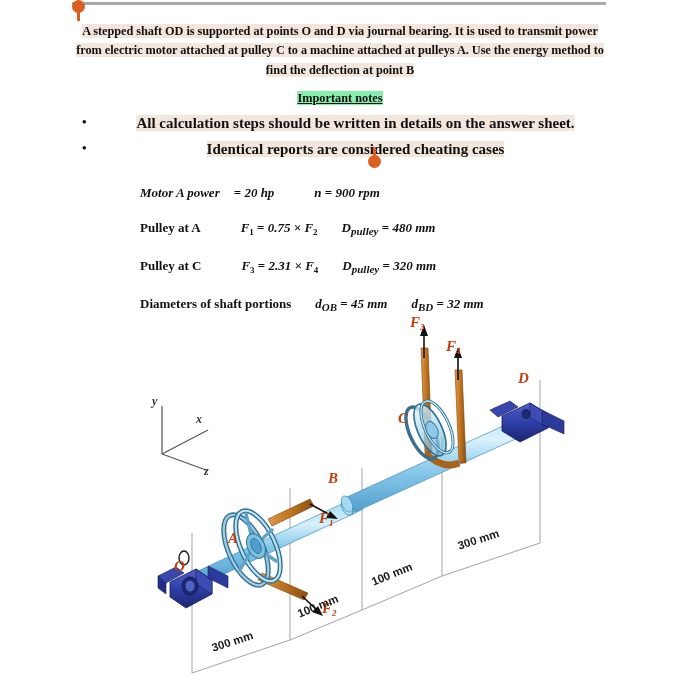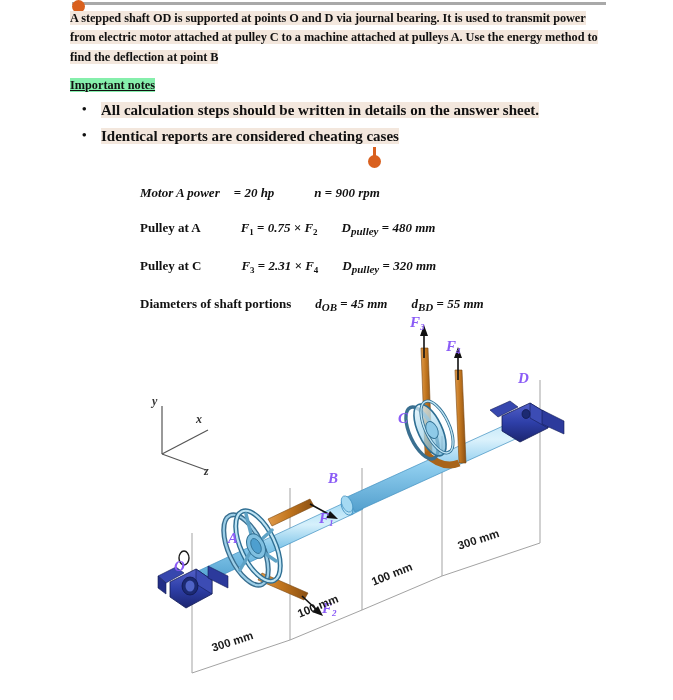--- a/index.html
+++ b/index.html
@@ -20,7 +20,7 @@
   }
 
   
-  .textblock{position:absolute;left:70px;top:9px;width:540px;}
+  .textblock{position:absolute;left:70px;top:22px;width:540px;text-align:center;}
   .para{
     font-size:12.3px;font-weight:bold;line-height:19.4px;
     letter-spacing:-0.05px;

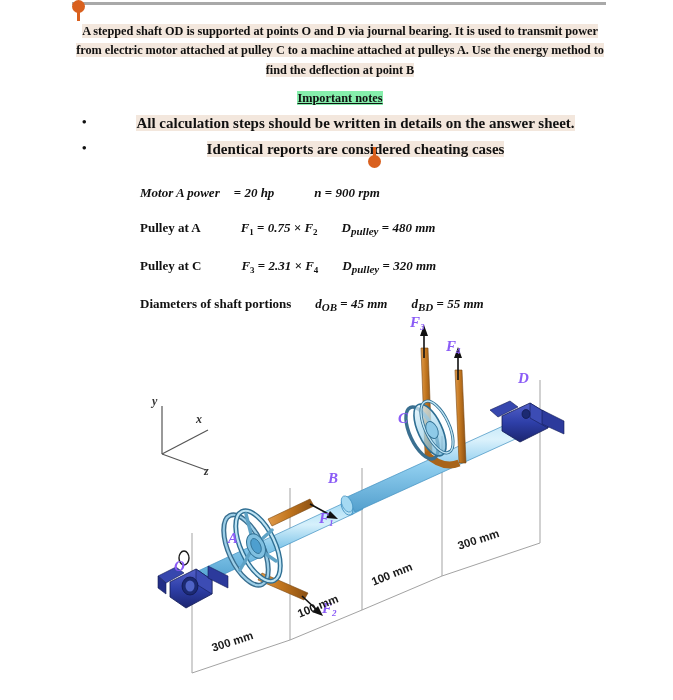--- a/index.html
+++ b/index.html
@@ -128,7 +128,7 @@
     </div>
 
     <div class="eqrow">
-      <span>Diameters of shaft portions</span><span class="gap-m"></span><span class="it">d</span><span class="sub">OB</span> <span>=</span> <span class="it">45 mm</span><span class="gap-m"></span><span class="it">d</span><span class="sub">BD</span> <span>=</span> <span class="it">55 mm</span>
+      <span>Diameters of shaft portions</span><span class="gap-m"></span><span class="it">d</span><span class="sub">OB</span> <span>=</span> <span class="it">45 mm</span><span class="gap-m"></span><span class="it">d</span><span class="sub">BD</span> <span>=</span> <span class="it">32 mm</span>
     </div>
 
   </div>

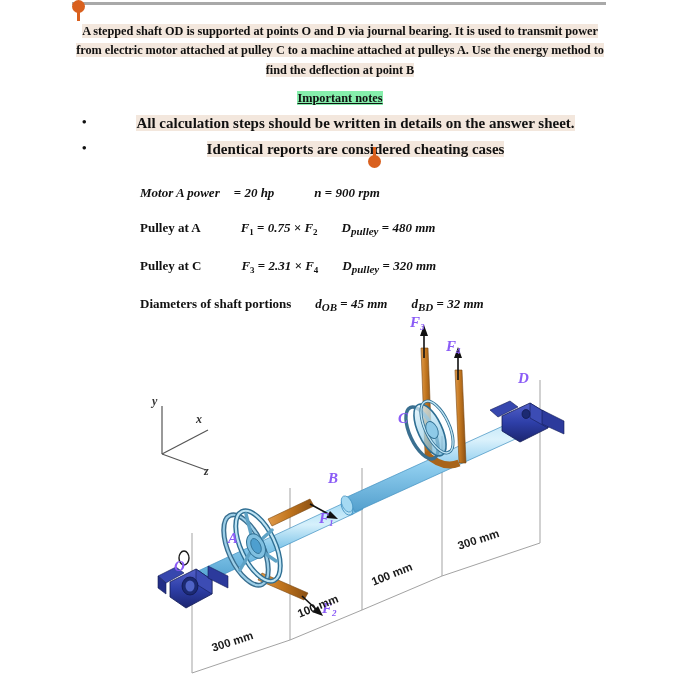--- a/index.html
+++ b/index.html
@@ -72,7 +72,7 @@
   .figure svg{display:block;}
   .figlabel{
     position:absolute;font-family:"Liberation Serif",serif;
-    font-weight:bold;font-style:italic;font-size:15px;color:#8b5cf6;
+    font-weight:bold;font-style:italic;font-size:15px;color:#c2410c;
   }
   .dimlabel{
     position:absolute;font-family:"Liberation Sans",sans-serif;

